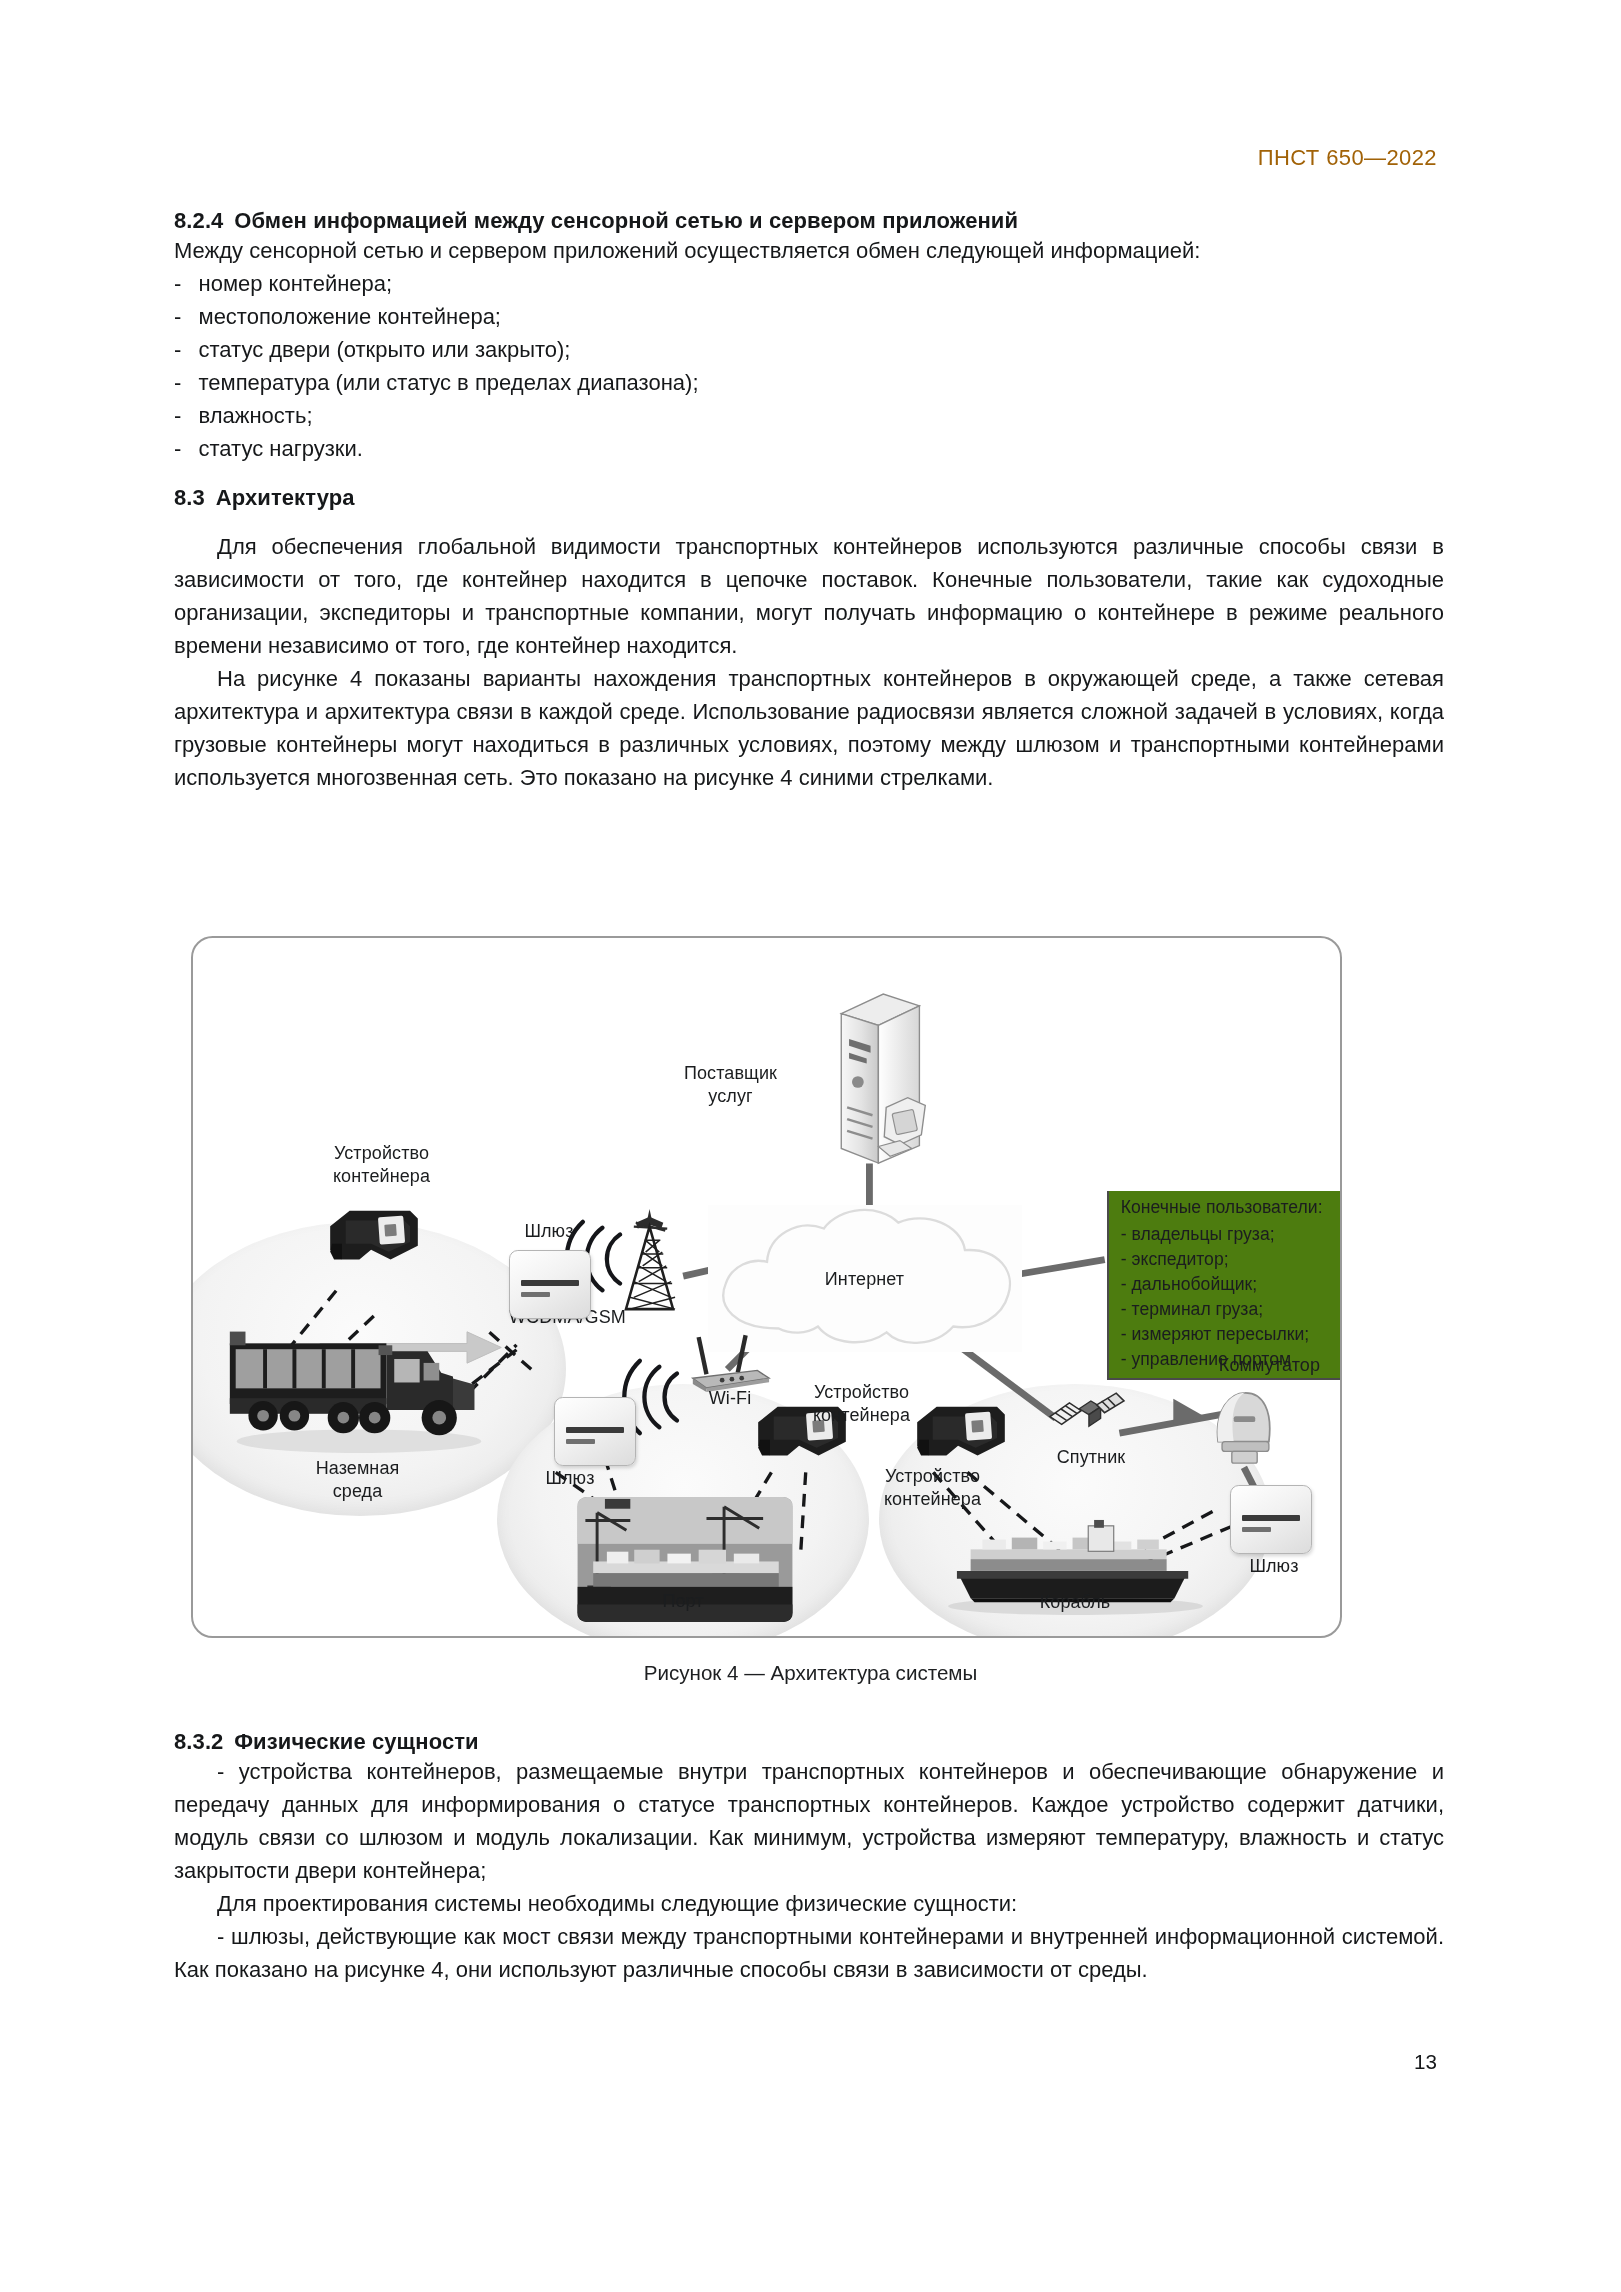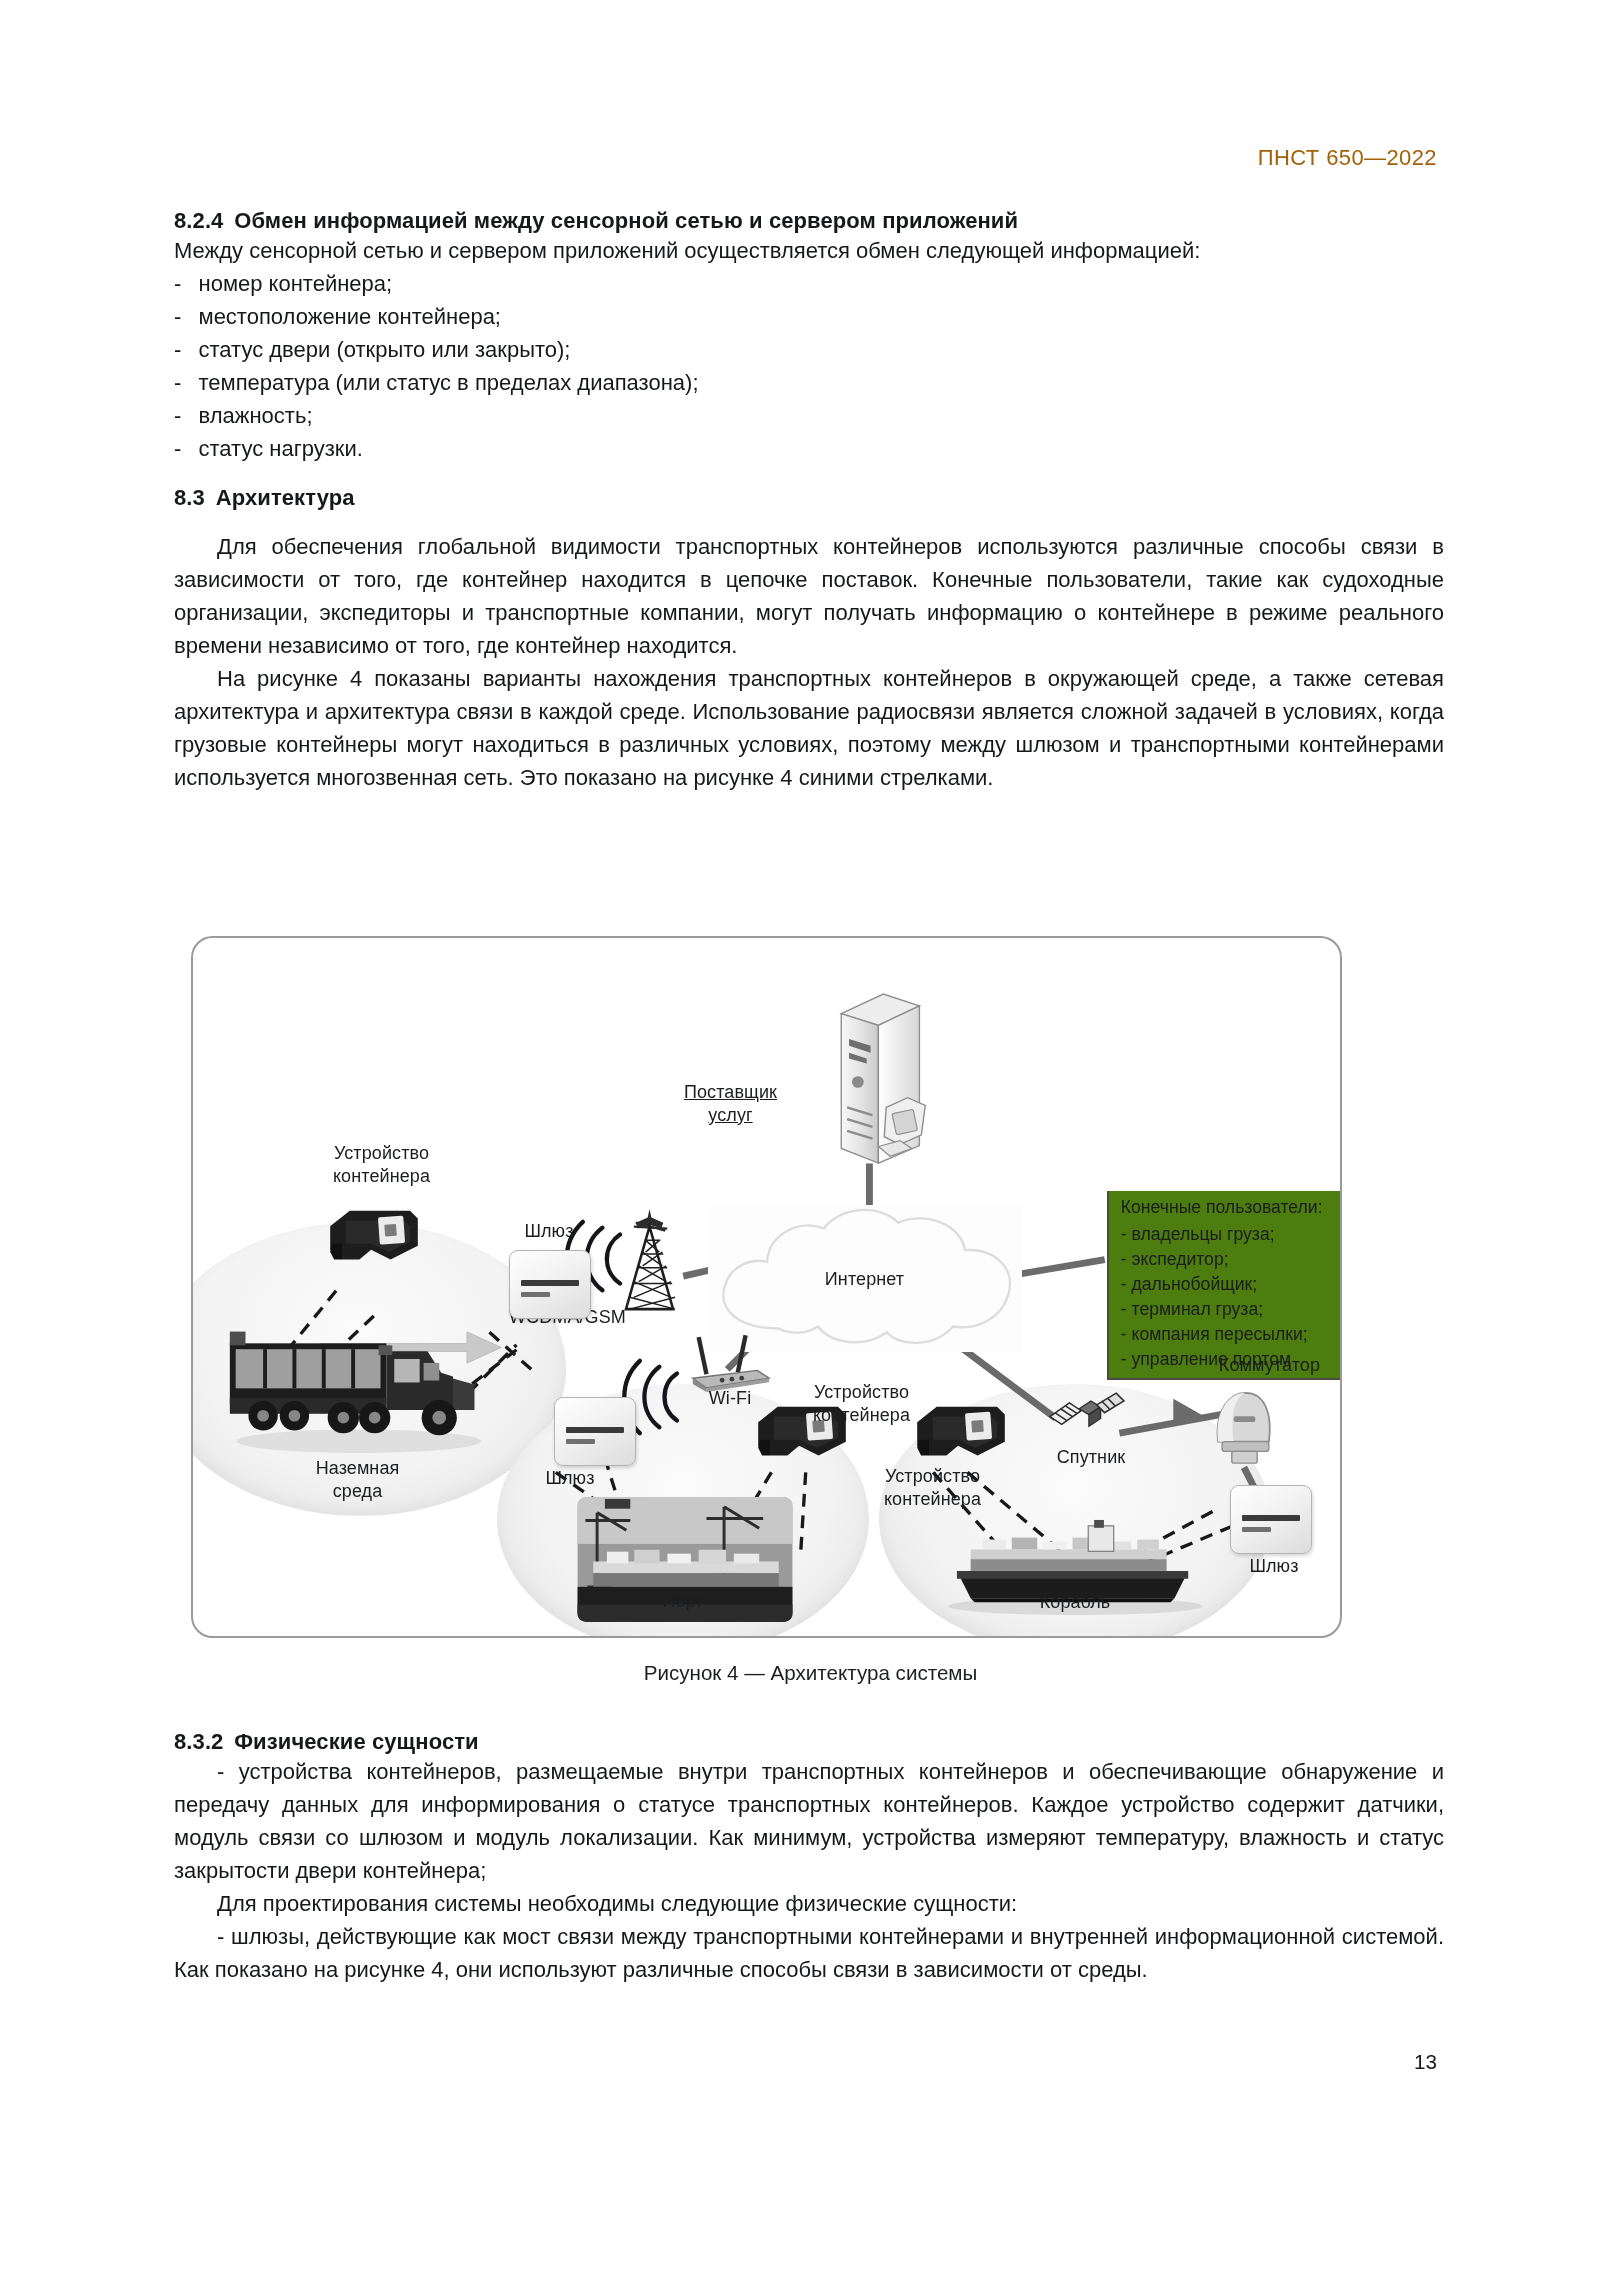--- a/index.html
+++ b/index.html
@@ -347,7 +347,7 @@
         <path d="M 70 158 l 22 -6 l 12 8 l -22 8 z" fill="#e7e7e7" stroke="#8d8d8d" stroke-width="1.2"></path>
       </svg>
     </div>
-    <div class="lbl" style="left:459px; top:143px; width:157px;text-decoration:underline;">Поставщик
+    <div class="lbl" style="left:459px; top:124px; width:157px;">Поставщик
 услуг</div>
 
     <div class="cloud" style="left:515px; top:267px; width:314px; height:147px;">

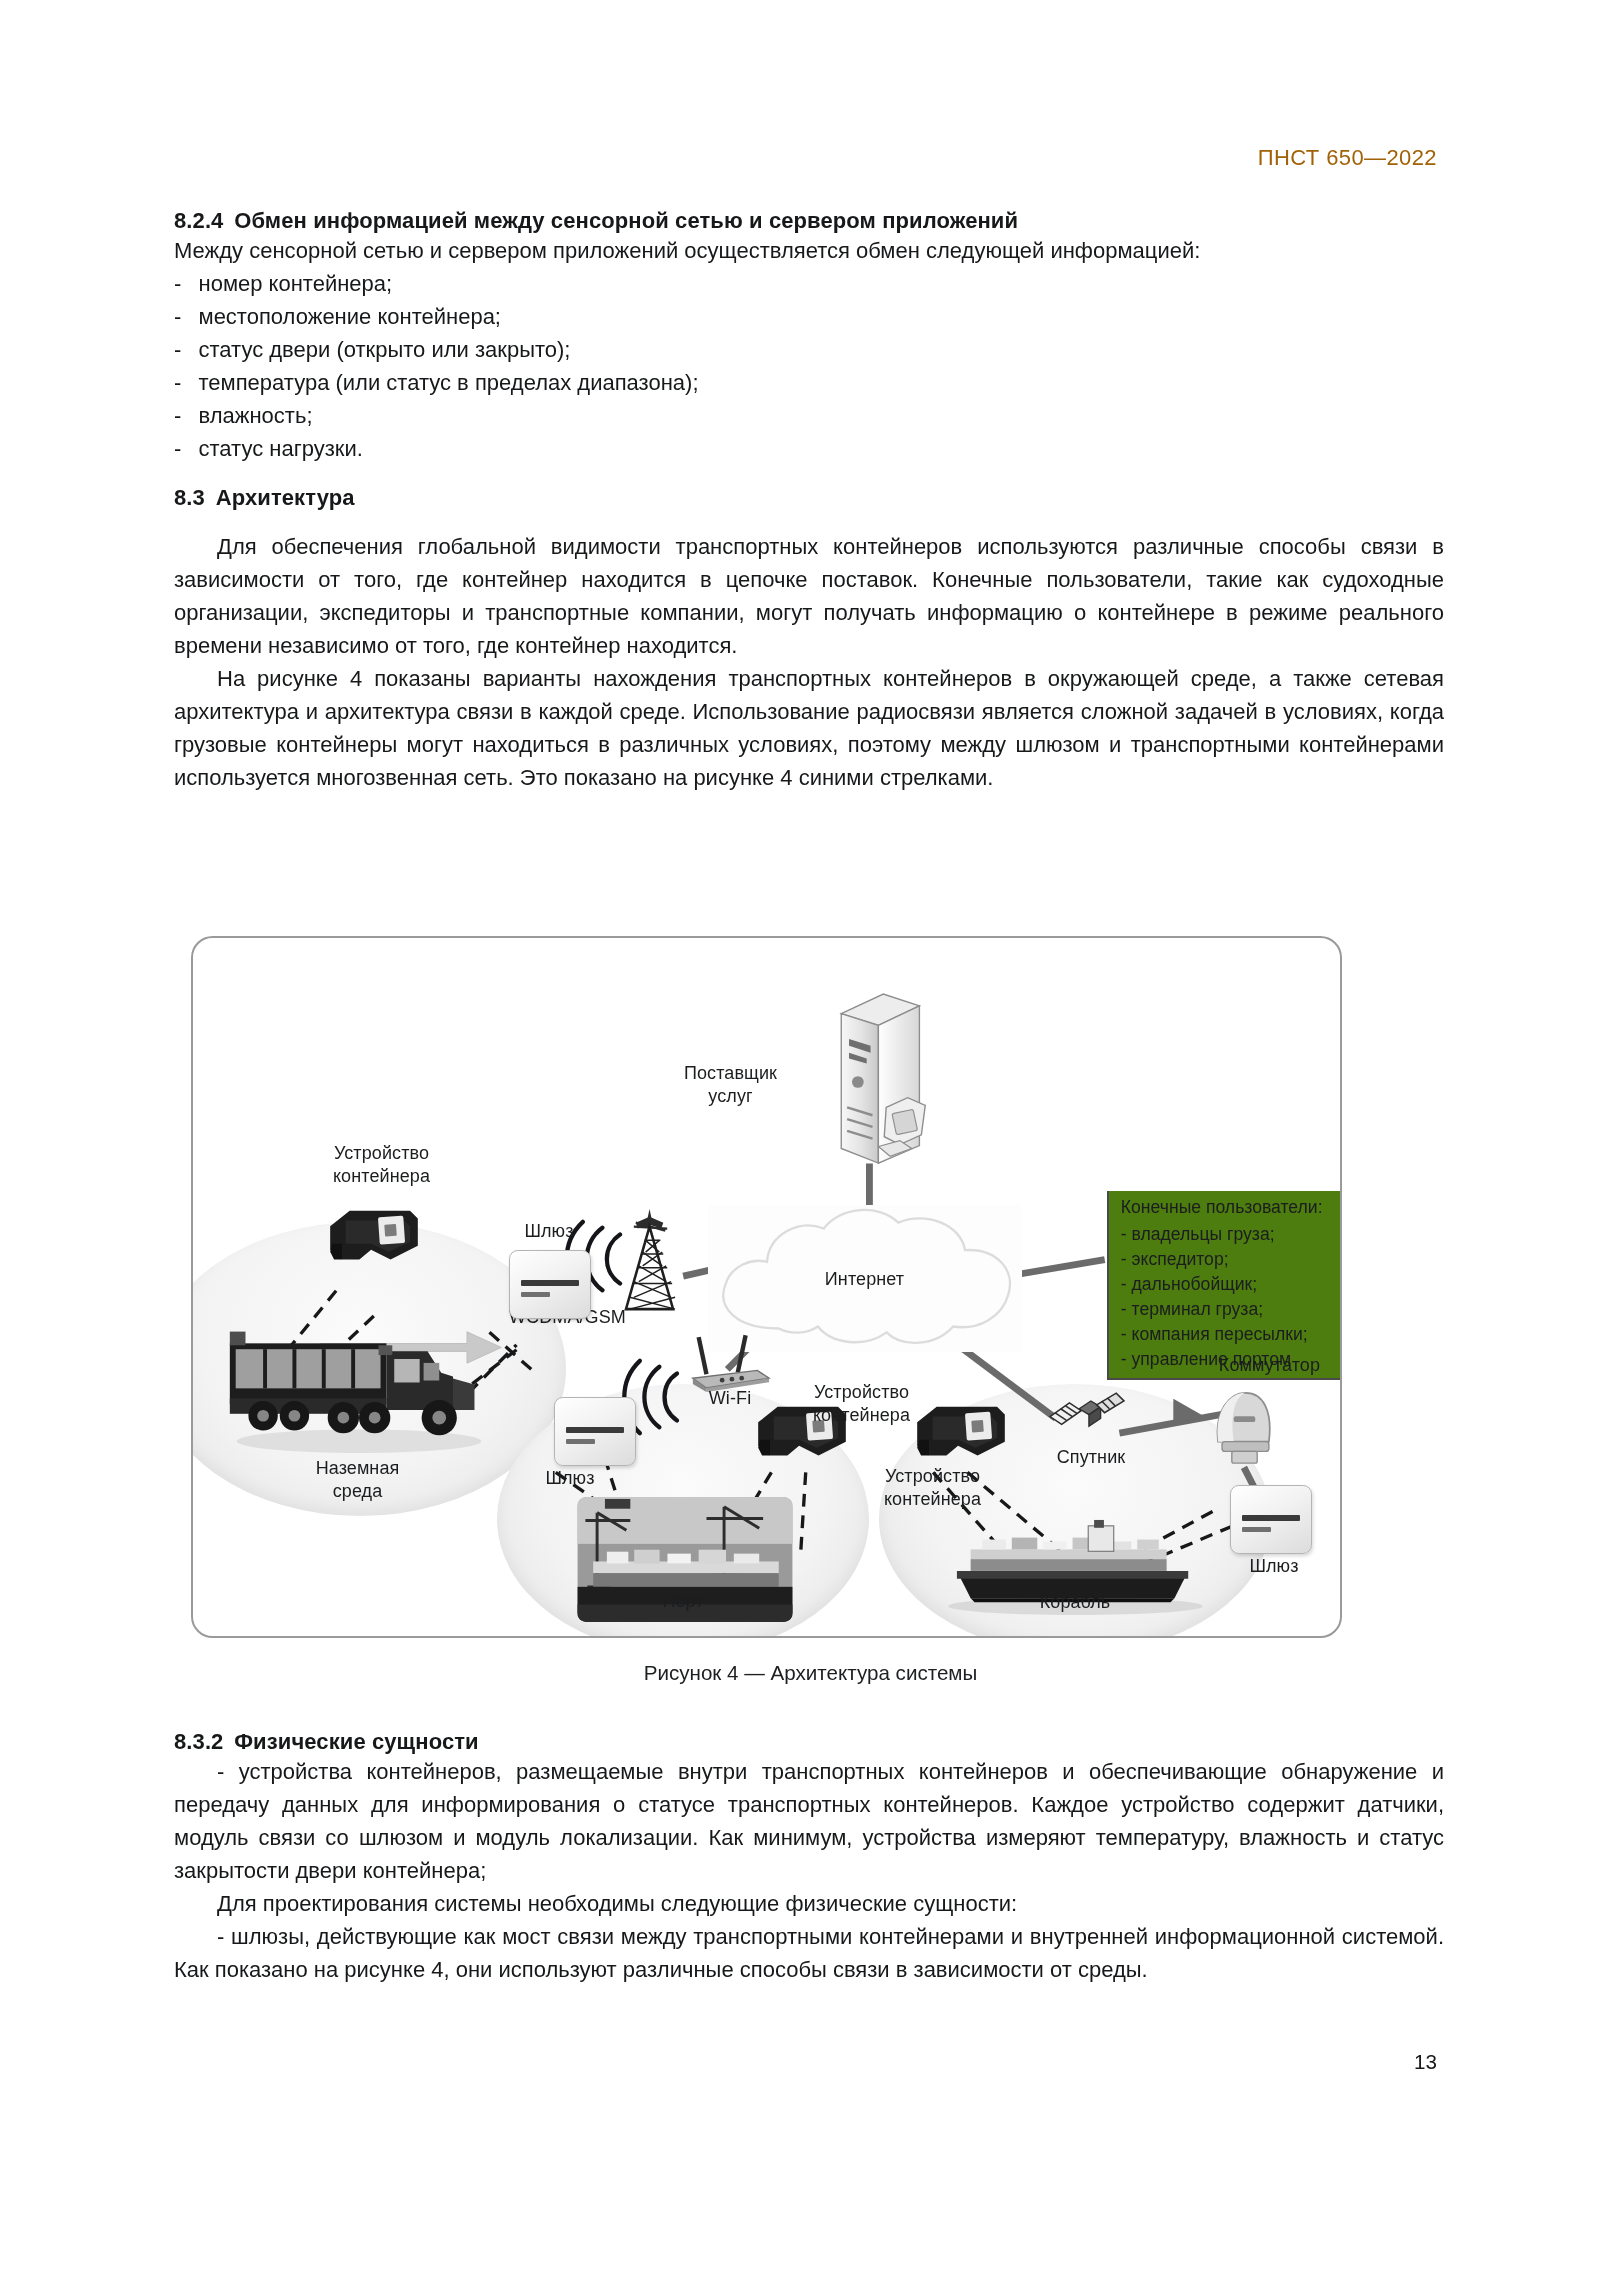--- a/index.html
+++ b/index.html
@@ -401,7 +401,7 @@
         <li>- экспедитор;</li>
         <li>- дальнобойщик;</li>
         <li>- терминал груза;</li>
-        <li>- компания пересылки;</li>
+        <li>- измеряют пересылки;</li>
         <li>- управление портом</li>
       </ul>
     </div>

